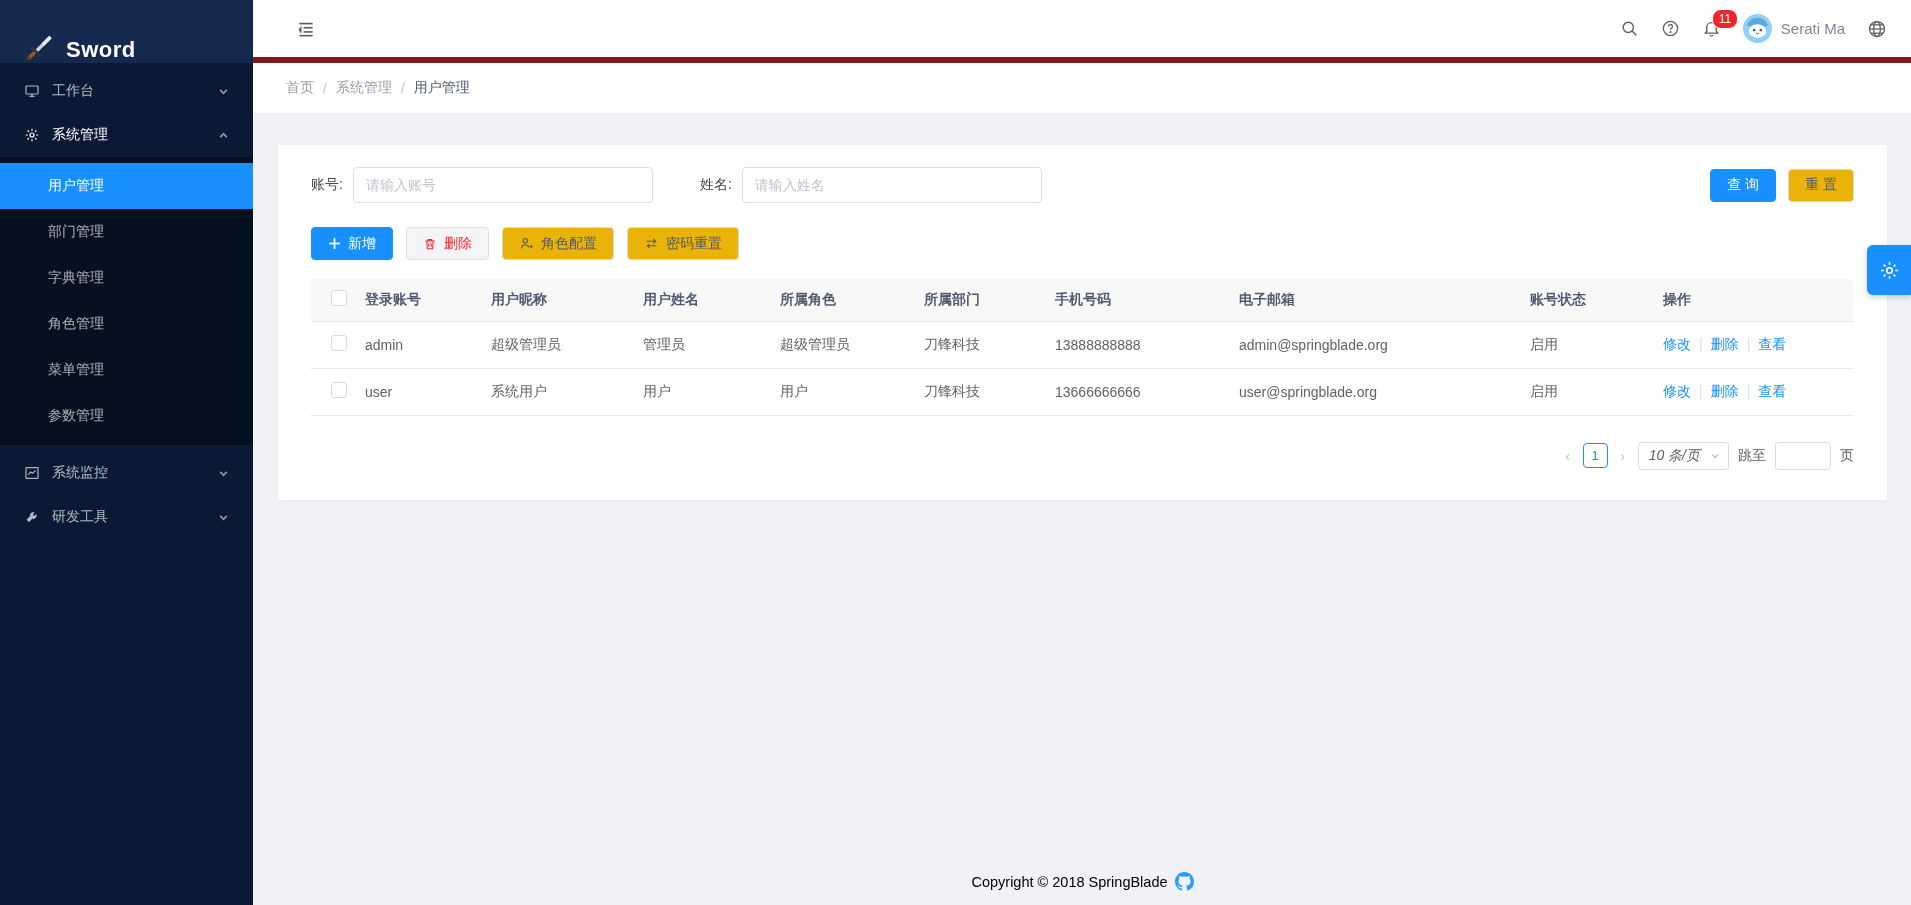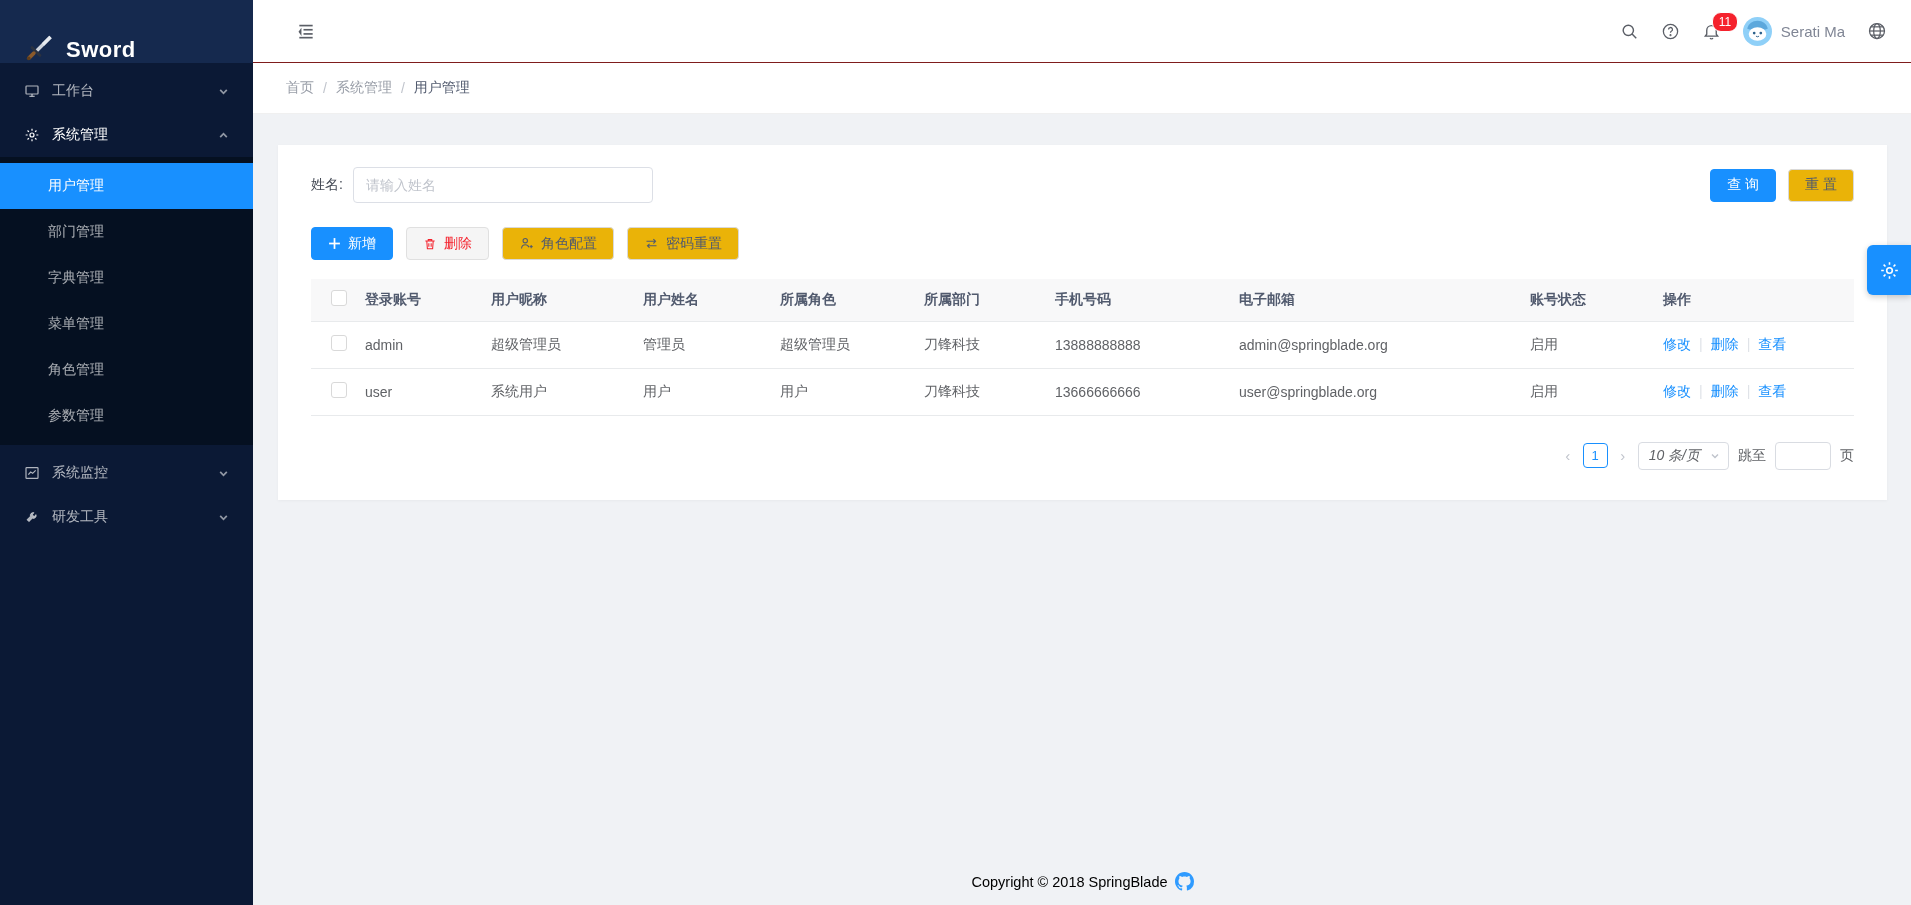--- a/index.html
+++ b/index.html
@@ -35,7 +35,7 @@
 
   .topbar {
     height:63px; background:#ffffff; display:flex; align-items:center;
-    padding:0 24px 0 43px; border-bottom:1px solid #7f1d1d; flex-shrink:0;
+    padding:0 24px 0 43px; border-bottom:6px solid #7f1d1d; flex-shrink:0;
   }
   .collapse-btn { cursor:pointer; color:#5a5e66; }
   .topbar-right { margin-left:auto; display:flex; align-items:center; gap:22px; color:#5a5e66; }

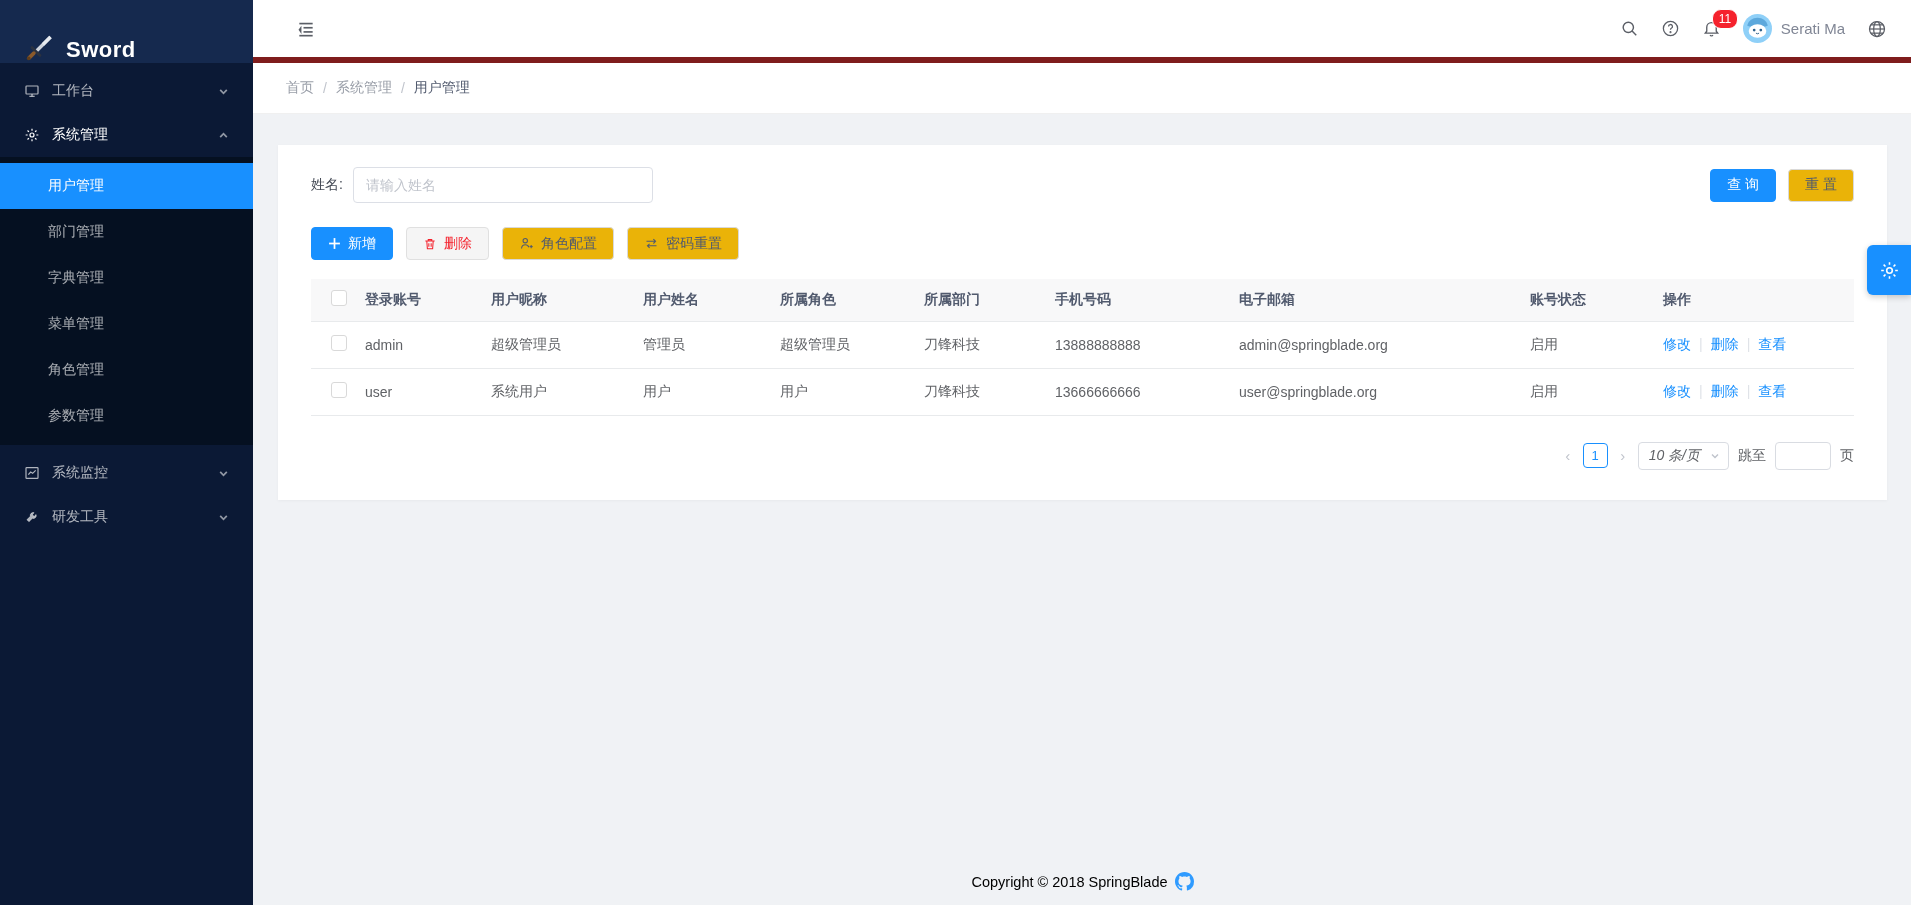--- a/index.html
+++ b/index.html
@@ -273,6 +273,10 @@
     <div class="card">
 
       <div class="search-form">
+        <div class="form-group">
+          <span class="form-label">账号:</span>
+          <input class="form-input" placeholder="请输入账号" style="">
+        </div>
         <div class="form-group">
           <span class="form-label">姓名:</span>
           <input class="form-input" placeholder="请输入姓名" style="">

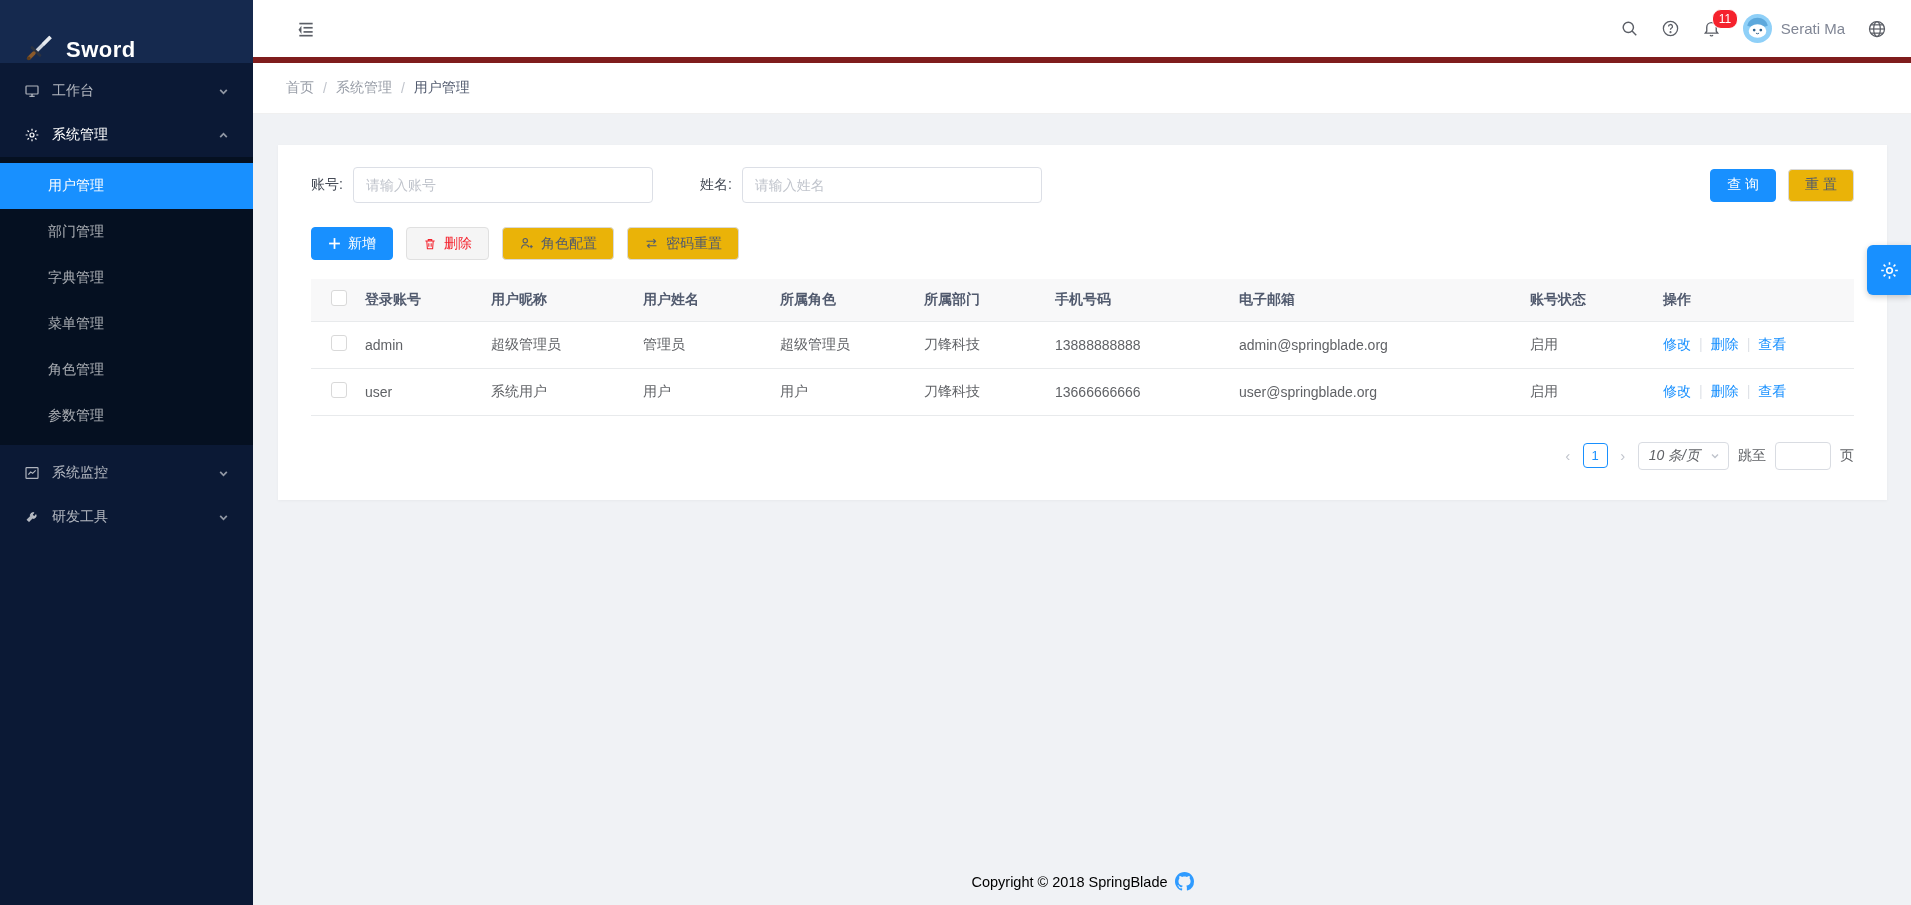--- a/index.html
+++ b/index.html
@@ -174,8 +174,8 @@
       <div class="sub-item active">用户管理</div>
       <div class="sub-item">部门管理</div>
       <div class="sub-item">字典管理</div>
+      <div class="sub-item">角色管理</div>
       <div class="sub-item">菜单管理</div>
-      <div class="sub-item">角色管理</div>
       <div class="sub-item">参数管理</div>
     </div>
 

